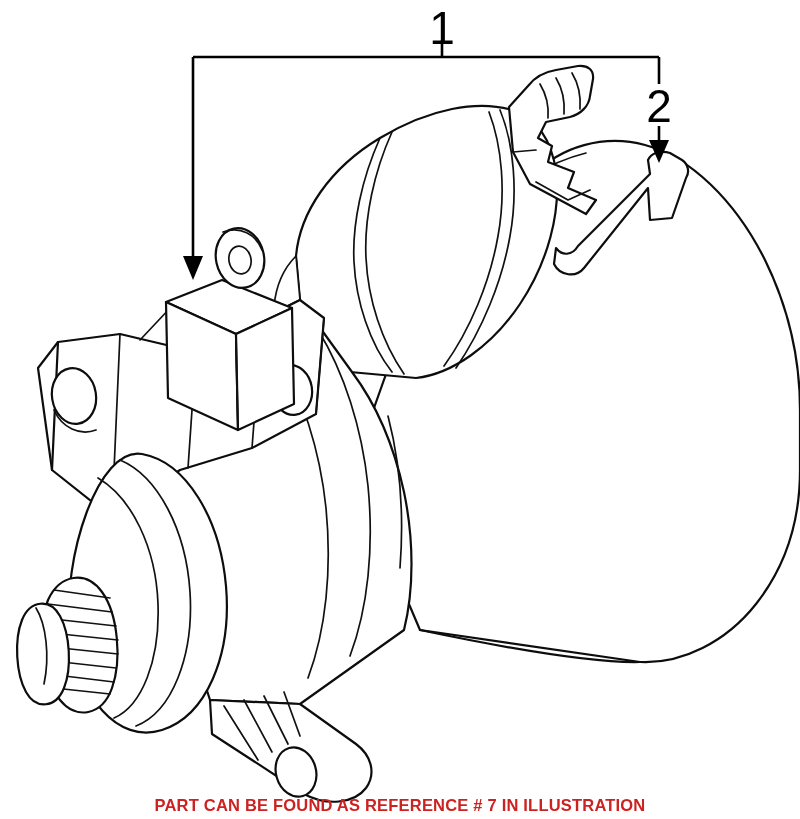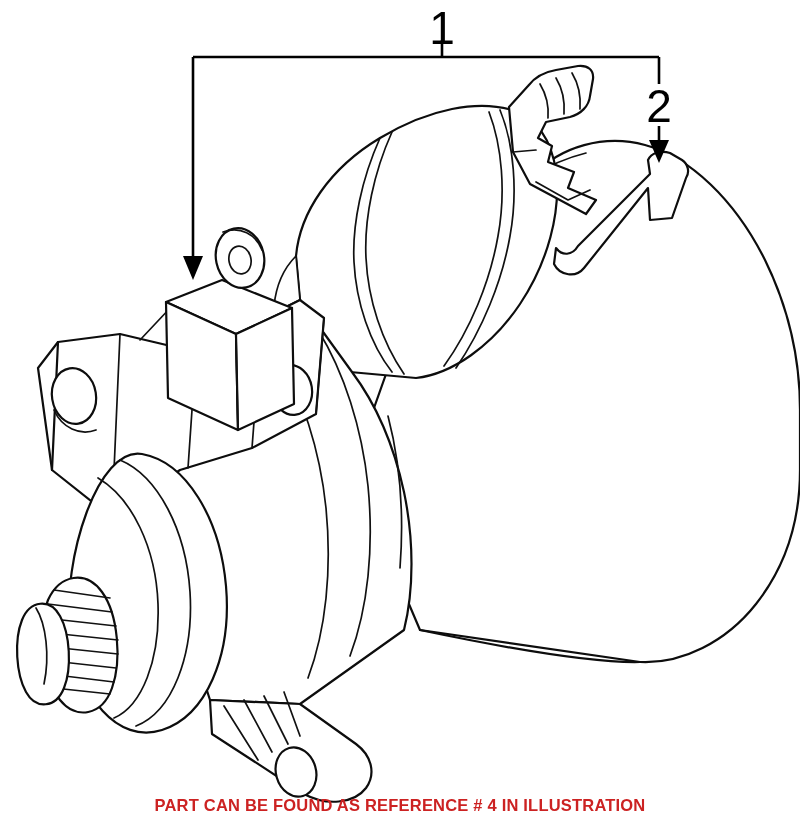--- a/index.html
+++ b/index.html
@@ -335,7 +335,7 @@
 
   </svg>
 
-  <div id="footer-note" style="color: rgb(204, 34, 34);">PART CAN BE FOUND AS REFERENCE # 4 IN ILLUSTRATION</div>
+  <div id="footer-note" style="color: rgb(204, 34, 34);">PART CAN BE FOUND AS REFERENCE # 7 IN ILLUSTRATION</div>
 
 </div>
 

